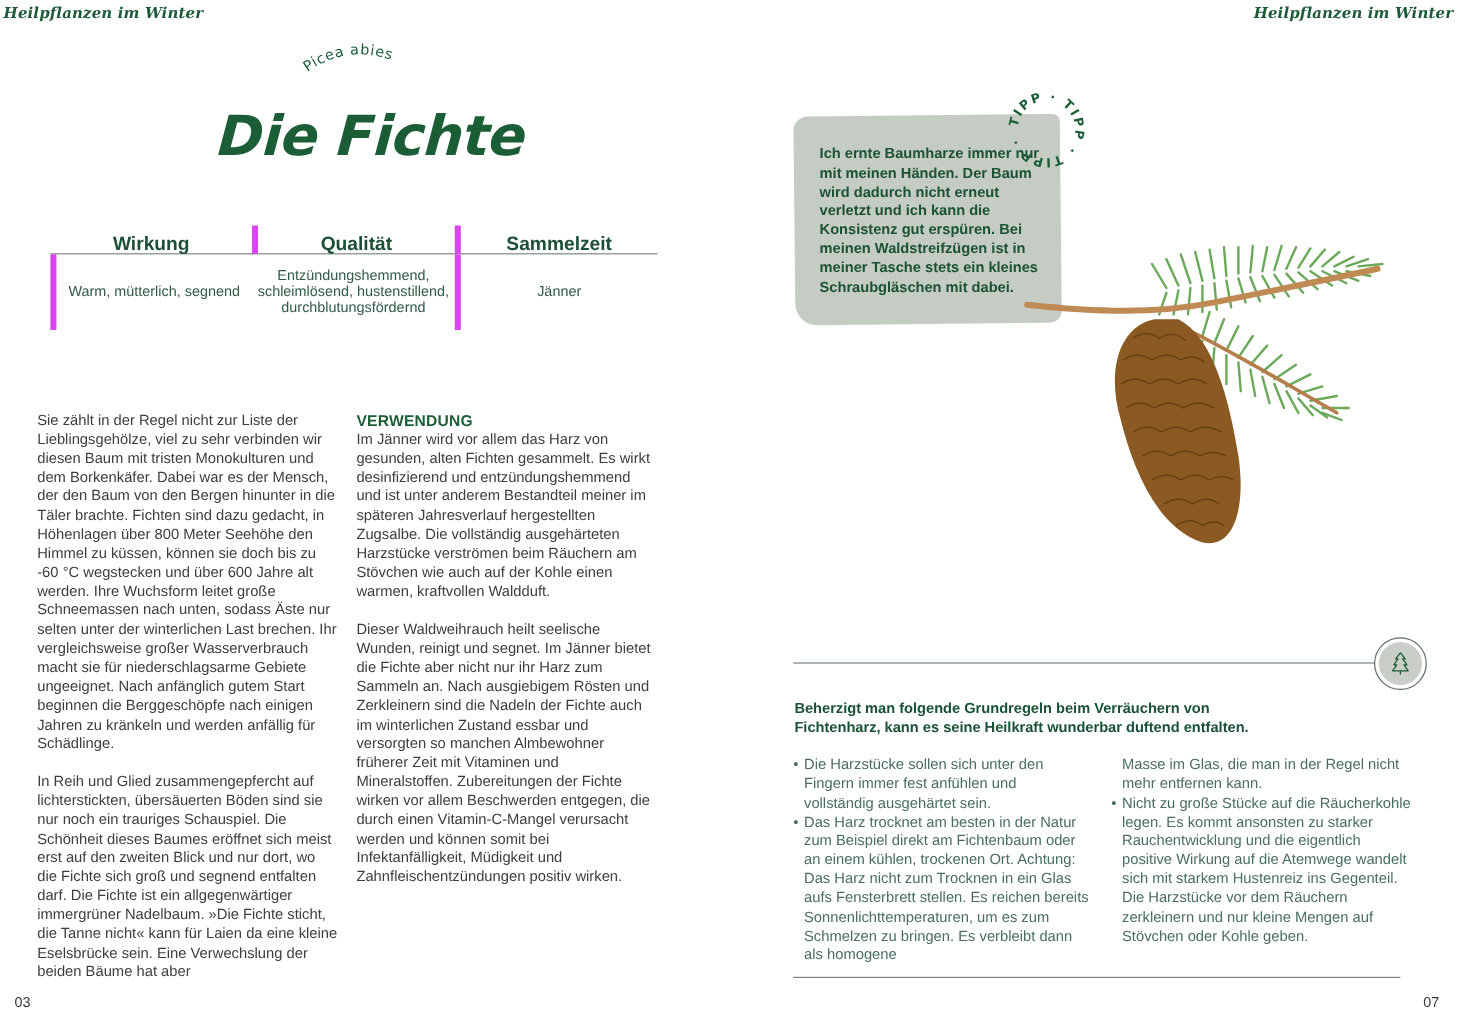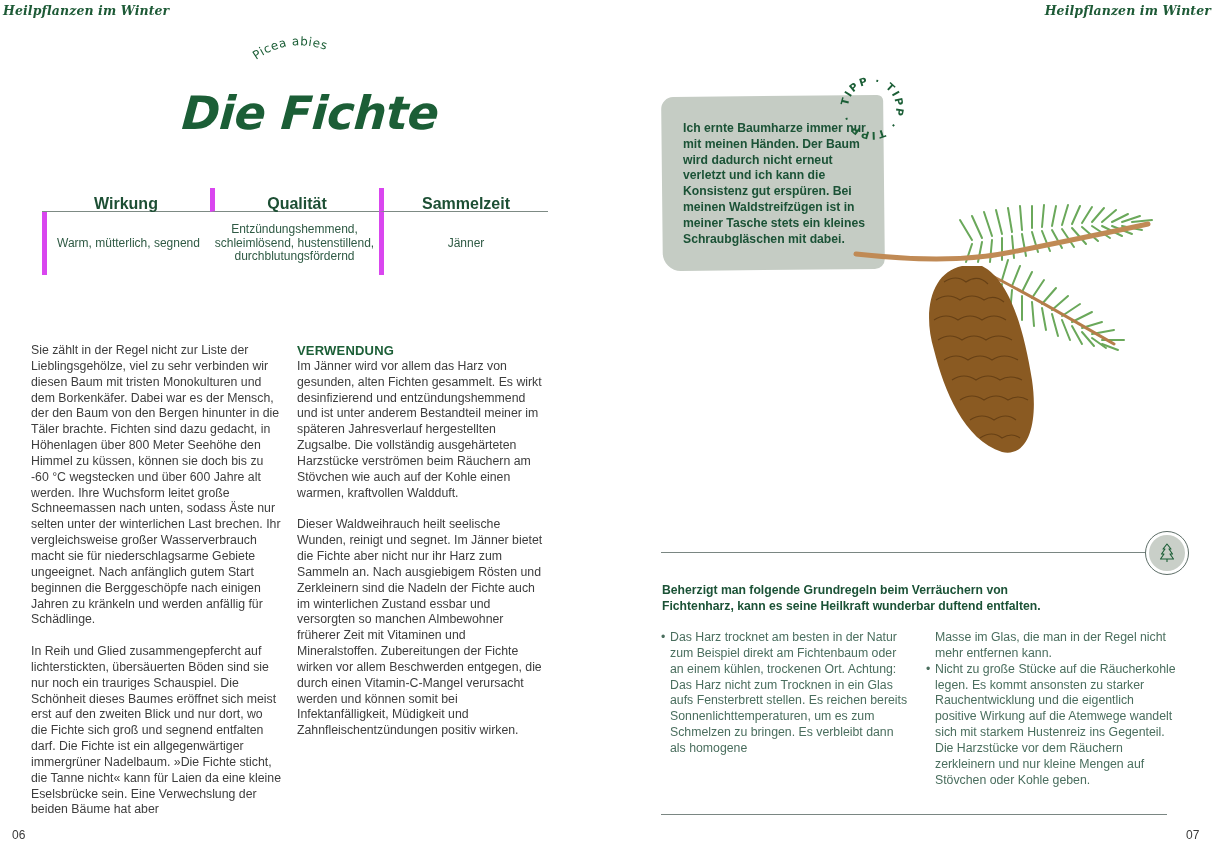--- a/index.html
+++ b/index.html
@@ -188,6 +188,7 @@
 <div class="abs intro" style="width:410px;">Beherzigt man folgende Grundregeln beim Verräuchern von Fichtenharz, kann es seine Heilkraft wunderbar duftend entfalten.</div>
 
 <div class="abs bullets bullets-1" lang="de" style="hyphens:auto; width:246px;">
+  <div class="bullet">Die Harzstücke sollen sich unter den Fingern immer fest anfühlen und vollständig ausgehärtet sein.</div>
   <div class="bullet">Das Harz trocknet am besten in der Natur zum Beispiel direkt am Fichtenbaum oder an einem kühlen, trockenen Ort. Achtung: Das Harz nicht zum Trocknen in ein Glas aufs Fensterbrett stellen. Es reichen bereits Sonnenlichttemperaturen, um es zum Schmelzen zu bringen. Es verbleibt dann als homogene</div>
 </div>
 <div class="abs bullets bullets-2" lang="de" style="hyphens:auto; width:250px;">

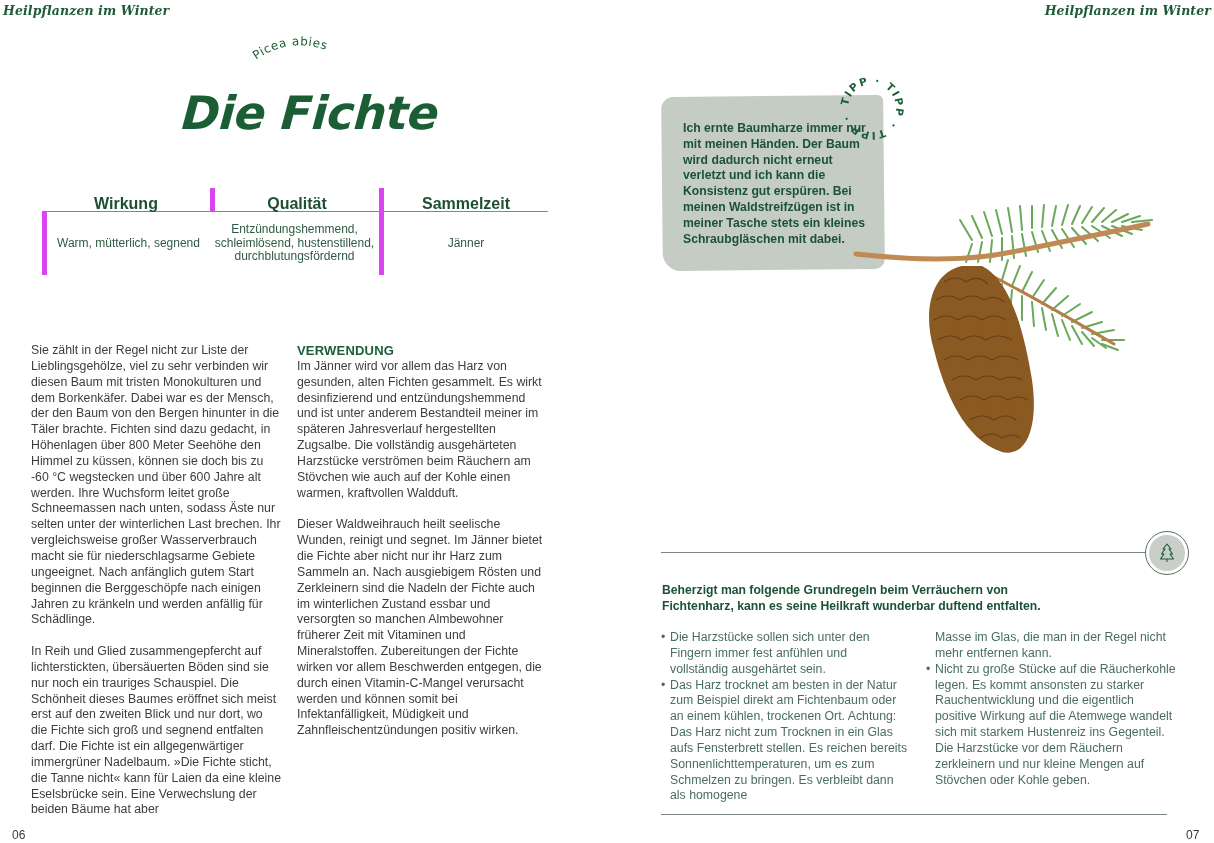--- a/index.html
+++ b/index.html
@@ -79,7 +79,7 @@
   <p style="hyphens:auto;" lang="de">Dieser Waldweihrauch heilt seelische Wunden, reinigt und segnet. Im Jänner bietet die Fichte aber nicht nur ihr Harz zum Sammeln an. Nach ausgiebigem Rösten und Zerkleinern sind die Nadeln der Fichte auch im winterlichen Zustand essbar und versorgten so manchen Almbewohner früherer Zeit mit Vitaminen und Mineralstoffen. Zubereitungen der Fichte wirken vor allem Beschwerden entgegen, die durch einen Vitamin-C-Mangel verursacht werden und können somit bei Infektanfälligkeit, Müdigkeit und Zahnfleischentzündungen positiv wirken.</p>
 </div>
 
-<div class="abs page-num pn-left">06</div>
+<div class="abs page-num pn-left">03</div>
 
 <div class="abs tip-box"></div>
 <div class="abs tip-text">Ich ernte Baumharze immer nur mit meinen Händen. Der Baum wird dadurch nicht erneut verletzt und ich kann die Konsistenz gut erspüren. Bei meinen Waldstreifzügen ist in meiner Tasche stets ein kleines Schraubgläschen mit dabei.</div>

